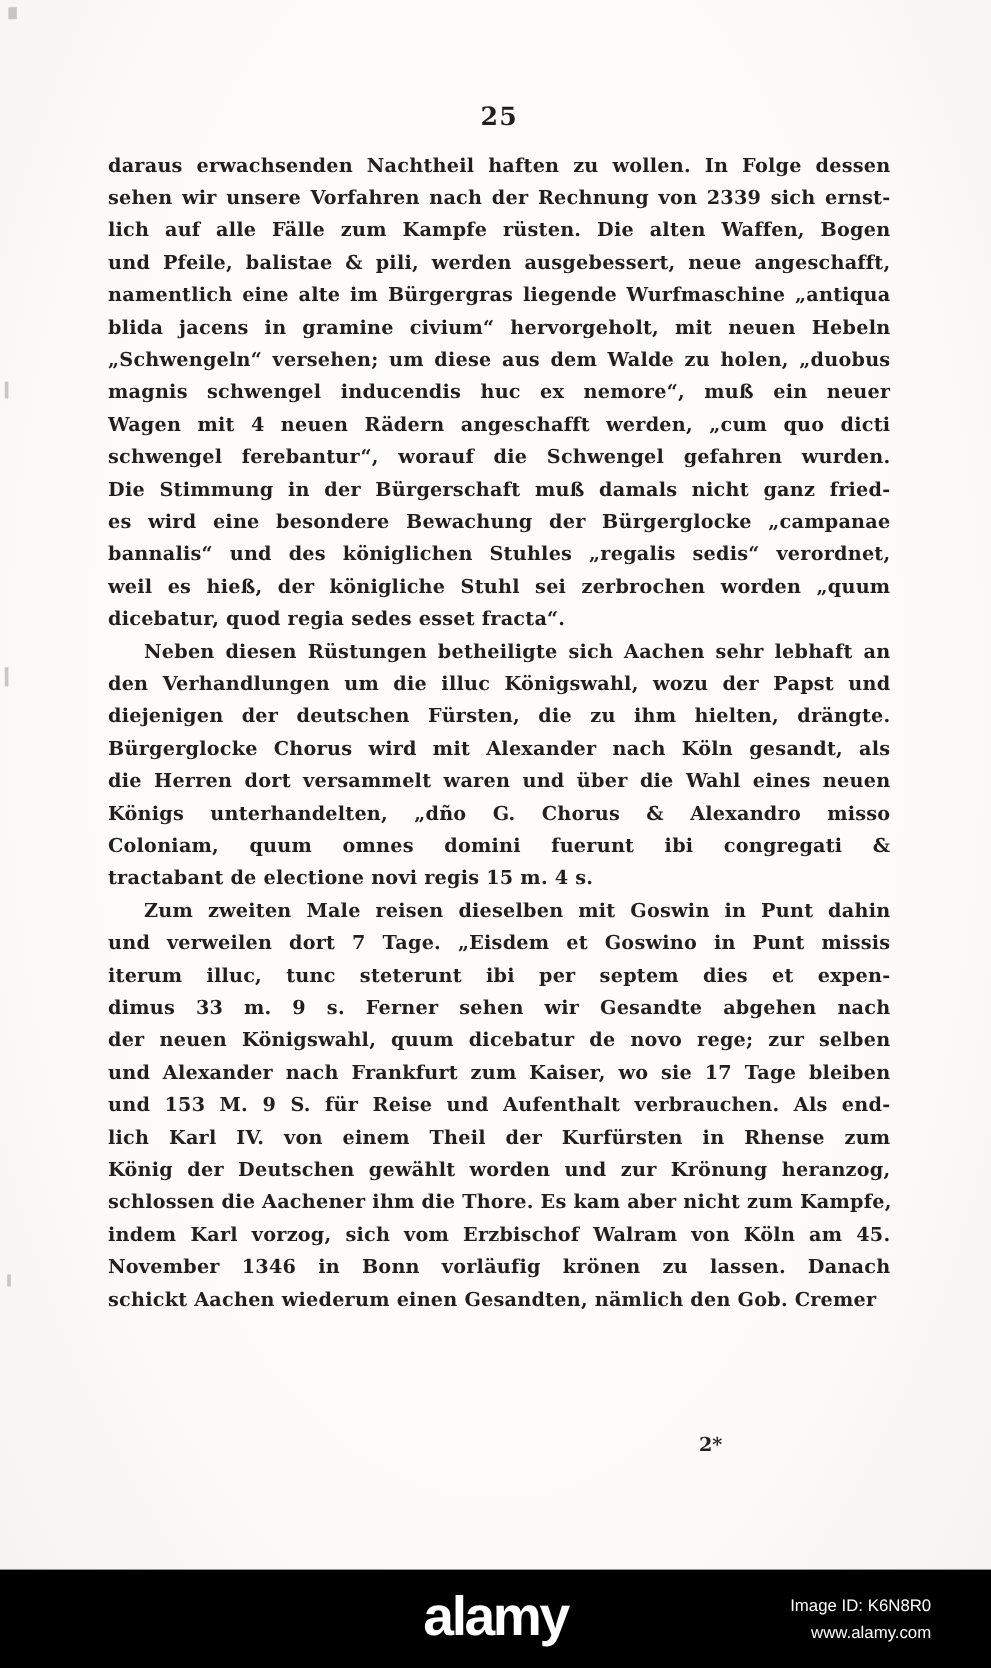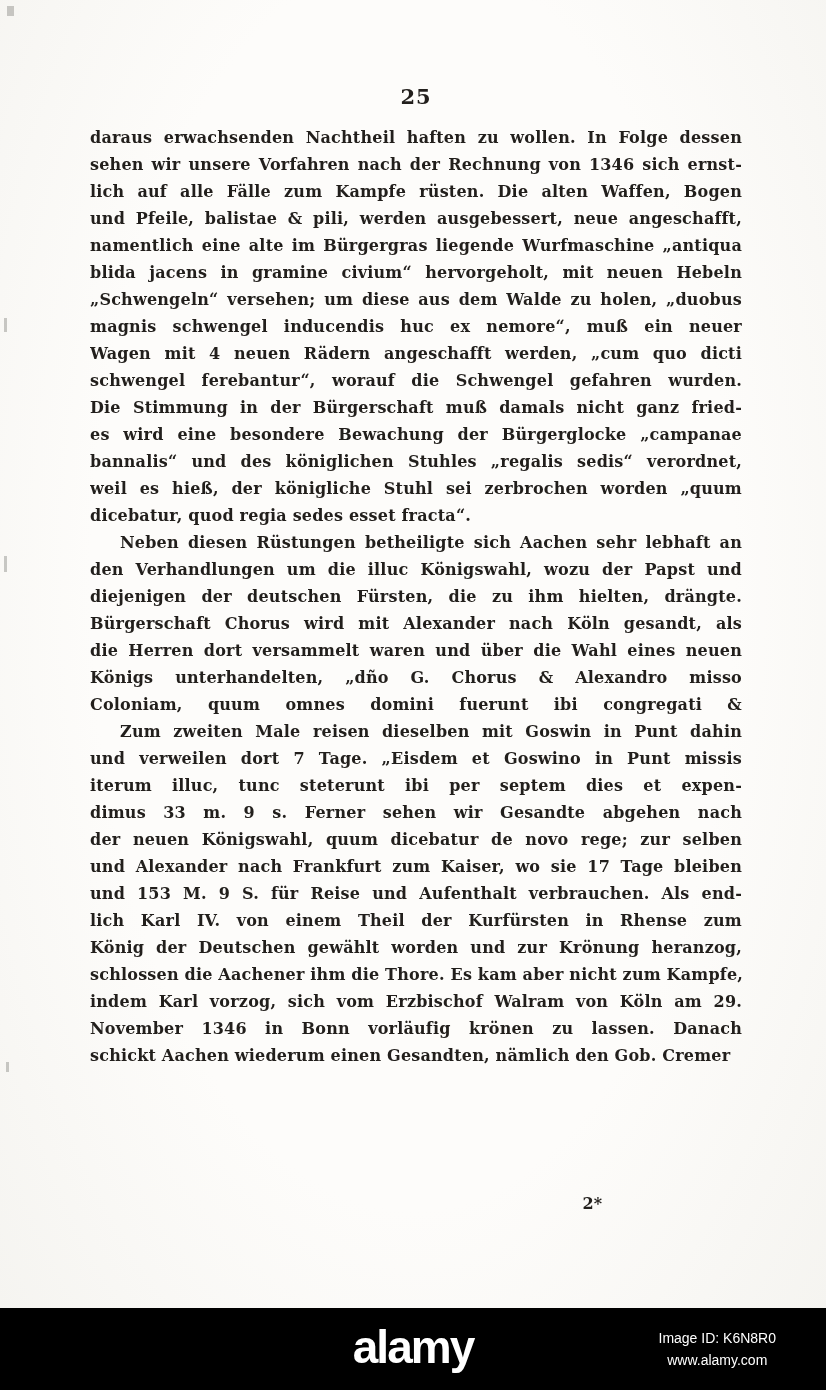--- a/index.html
+++ b/index.html
@@ -116,7 +116,7 @@
 
   <div class="text-block">
       <div class="line">daraus erwachsenden Nachtheil haften zu wollen. In Folge dessen</div>
-      <div class="line">sehen wir unsere Vorfahren nach der Rechnung von 1346 sich ernst-</div>
+      <div class="line">sehen wir unsere Vorfahren nach der Rechnung von 2339 sich ernst-</div>
       <div class="line">lich auf alle Fälle zum Kampfe rüsten. Die alten Waffen, Bogen</div>
       <div class="line">und Pfeile, balistae &amp; pili, werden ausgebessert, neue angeschafft,</div>
       <div class="line">namentlich eine alte im Bürgergras liegende Wurfmaschine „antiqua</div>

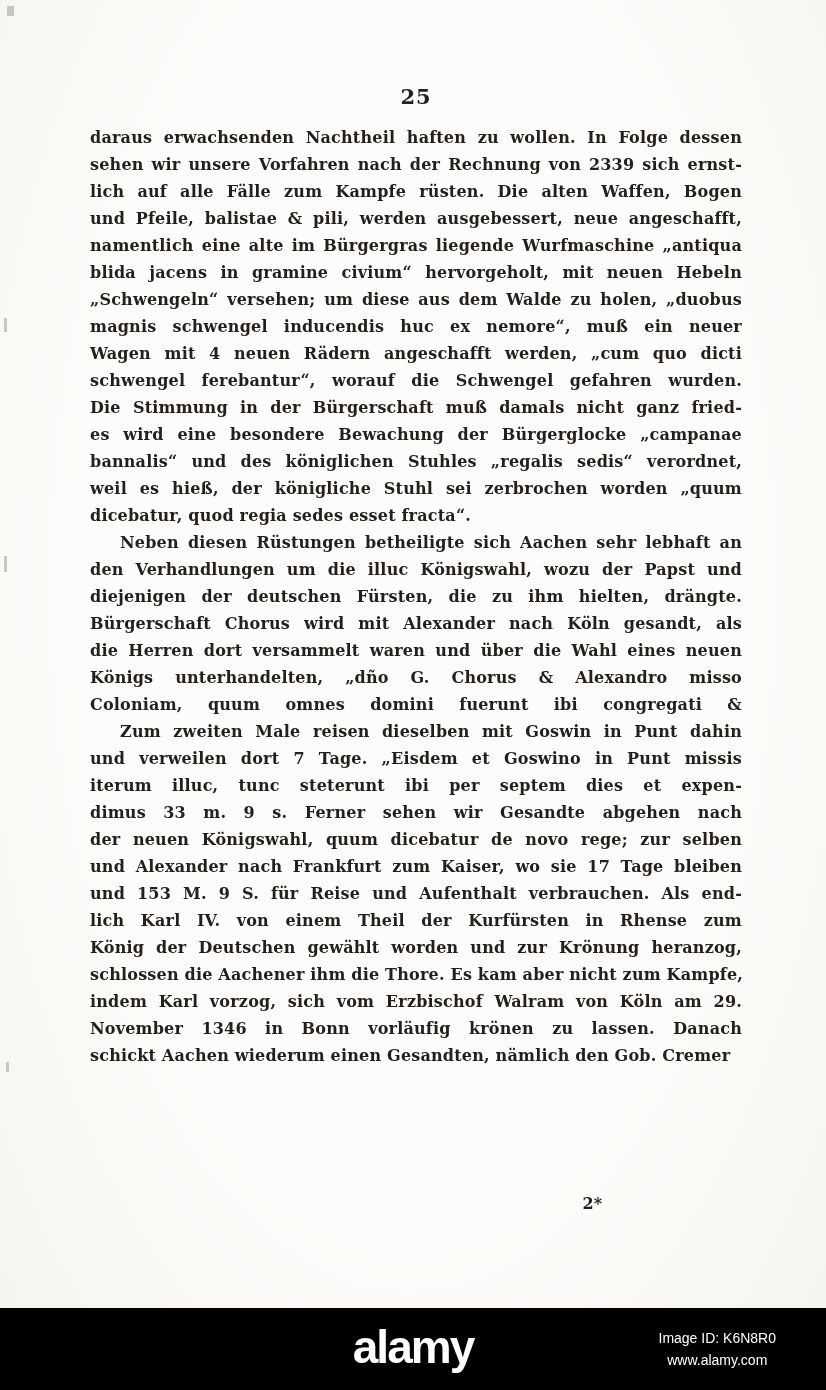--- a/index.html
+++ b/index.html
@@ -133,7 +133,7 @@
       <div class="line indent">Neben diesen Rüstungen betheiligte sich Aachen sehr lebhaft an</div>
       <div class="line">den Verhandlungen um die illuc Königswahl, wozu der Papst und</div>
       <div class="line">diejenigen der deutschen Fürsten, die zu ihm hielten, drängte.</div>
-      <div class="line">Bürgerschaft Chorus wird mit Alexander nach Köln gesandt, als</div>
+      <div class="line">Bürgerglocke Chorus wird mit Alexander nach Köln gesandt, als</div>
       <div class="line">die Herren dort versammelt waren und über die Wahl eines neuen</div>
       <div class="line">Königs unterhandelten, „dño G. Chorus &amp; Alexandro misso</div>
       <div class="line">Coloniam, quum omnes domini fuerunt ibi congregati &amp;</div>

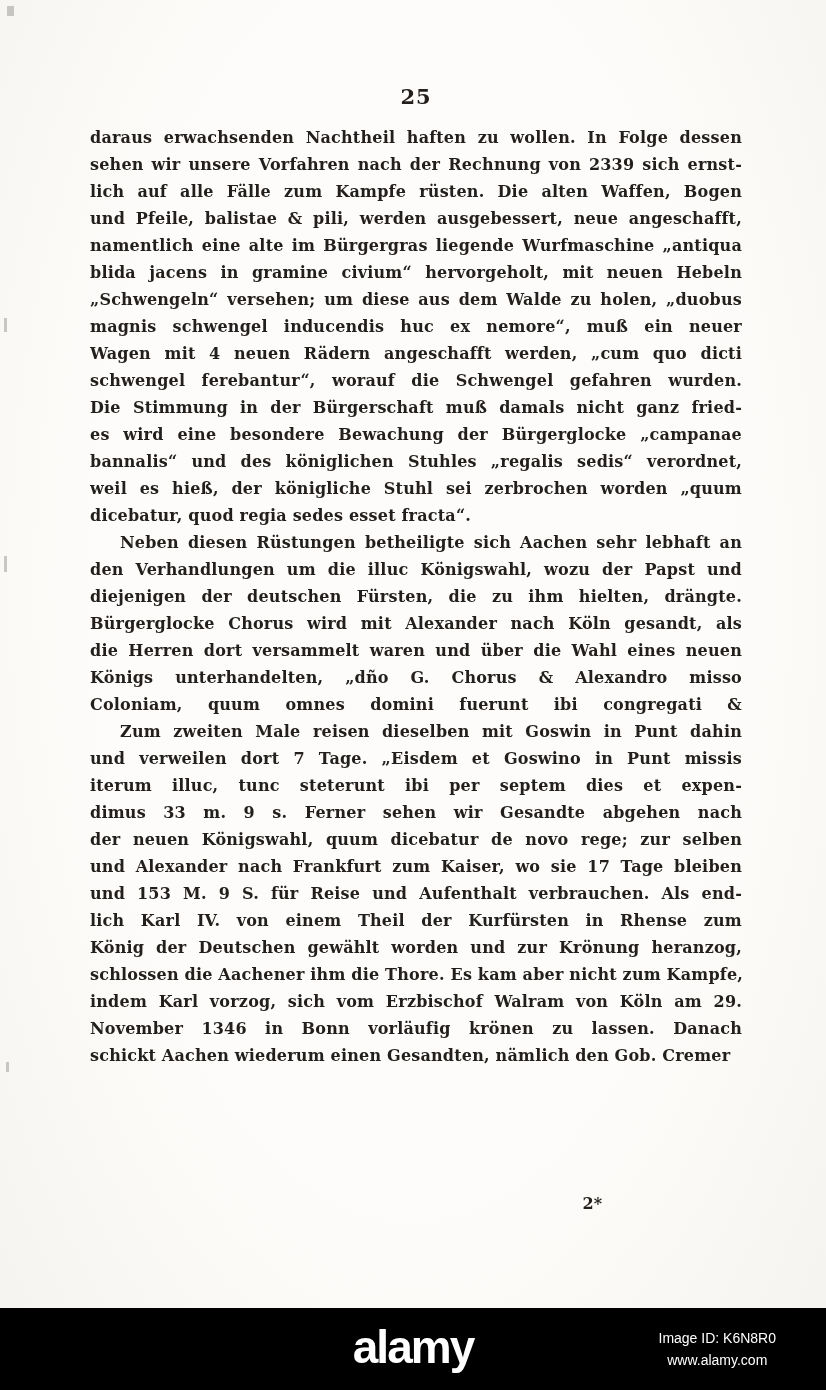--- a/index.html
+++ b/index.html
@@ -137,6 +137,7 @@
       <div class="line">die Herren dort versammelt waren und über die Wahl eines neuen</div>
       <div class="line">Königs unterhandelten, „dño G. Chorus &amp; Alexandro misso</div>
       <div class="line">Coloniam, quum omnes domini fuerunt ibi congregati &amp;</div>
+      <div class="line last">tractabant de electione novi regis 15 m. 4 s.</div>
       <div class="line indent">Zum zweiten Male reisen dieselben mit Goswin in Punt dahin</div>
       <div class="line">und verweilen dort 7 Tage. „Eisdem et Goswino in Punt missis</div>
       <div class="line">iterum illuc, tunc steterunt ibi per septem dies et expen-</div>

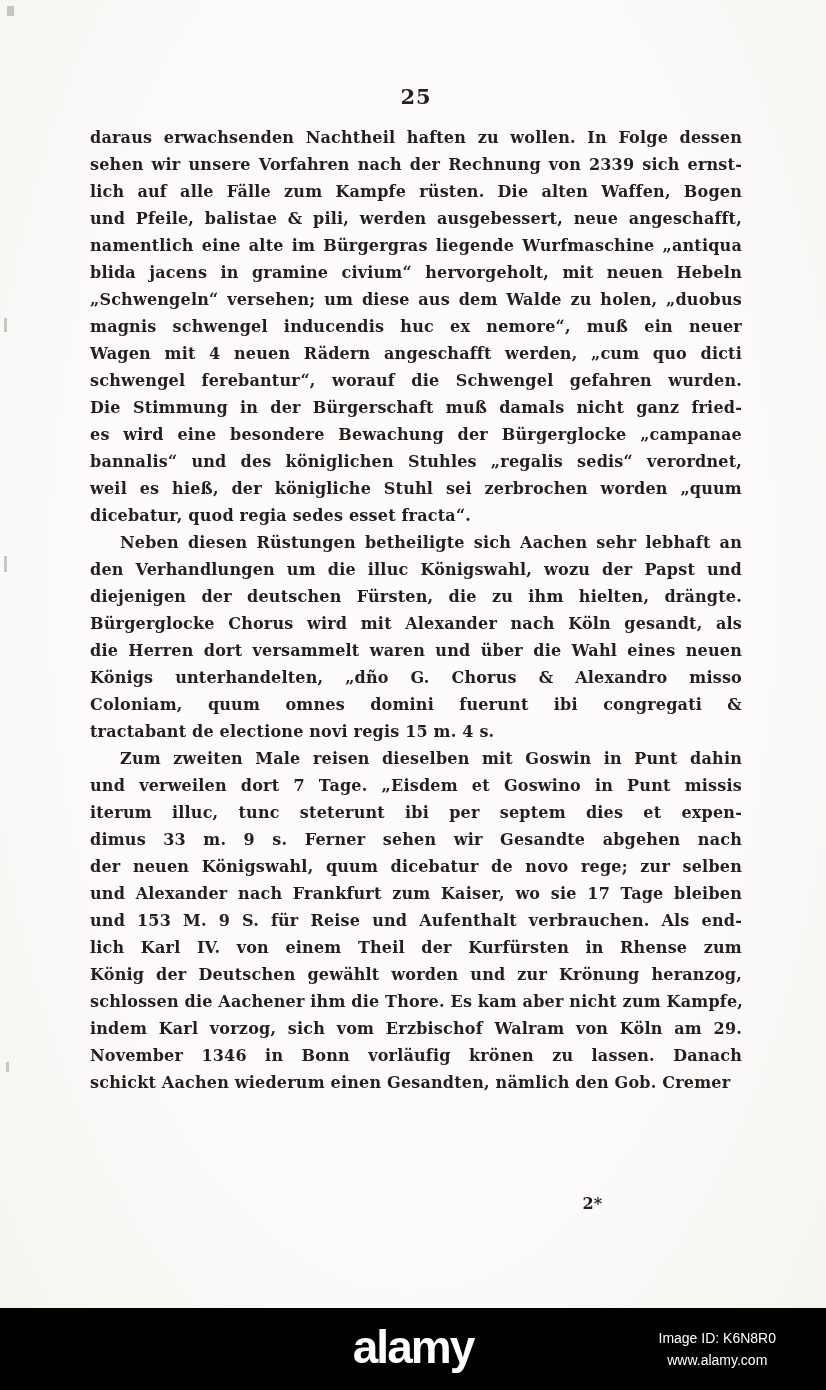--- a/index.html
+++ b/index.html
@@ -148,7 +148,7 @@
       <div class="line">lich Karl IV. von einem Theil der Kurfürsten in Rhense zum</div>
       <div class="line">König der Deutschen gewählt worden und zur Krönung heranzog,</div>
       <div class="line">schlossen die Aachener ihm die Thore. Es kam aber nicht zum Kampfe,</div>
-      <div class="line">indem Karl vorzog, sich vom Erzbischof Walram von Köln am 29.</div>
+      <div class="line">indem Karl vorzog, sich vom Erzbischof Walram von Köln am 45.</div>
       <div class="line">November 1346 in Bonn vorläufig krönen zu lassen. Danach</div>
       <div class="line last">schickt Aachen wiederum einen Gesandten, nämlich den Gob. Cremer</div>
     </div>

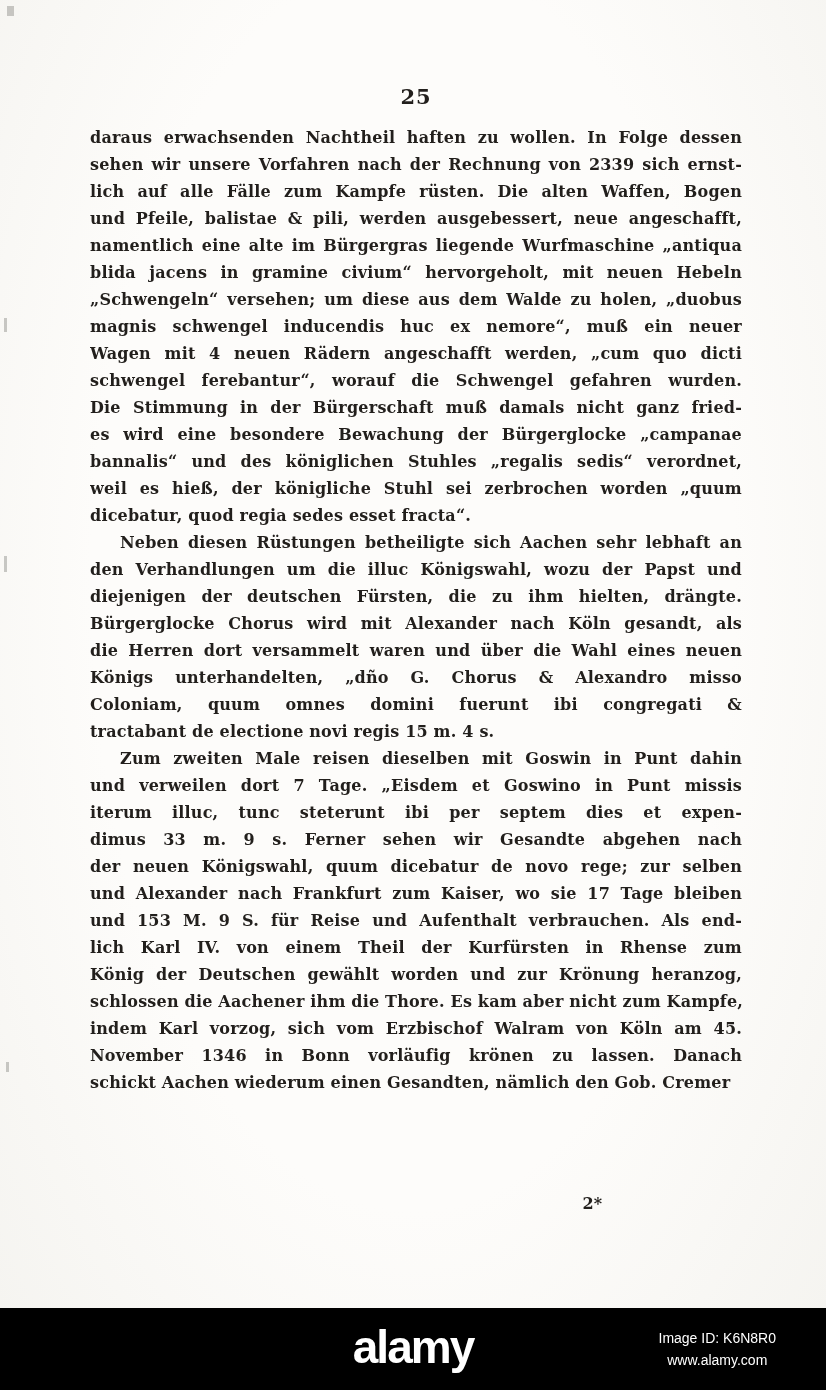--- a/index.html
+++ b/index.html
@@ -99,7 +99,7 @@
     font-family: "Liberation Sans", sans-serif;
     font-size: 14px;
     line-height: 1.6;
-    text-align: center;
+    text-align: right;
   }
 </style>
 </head>

